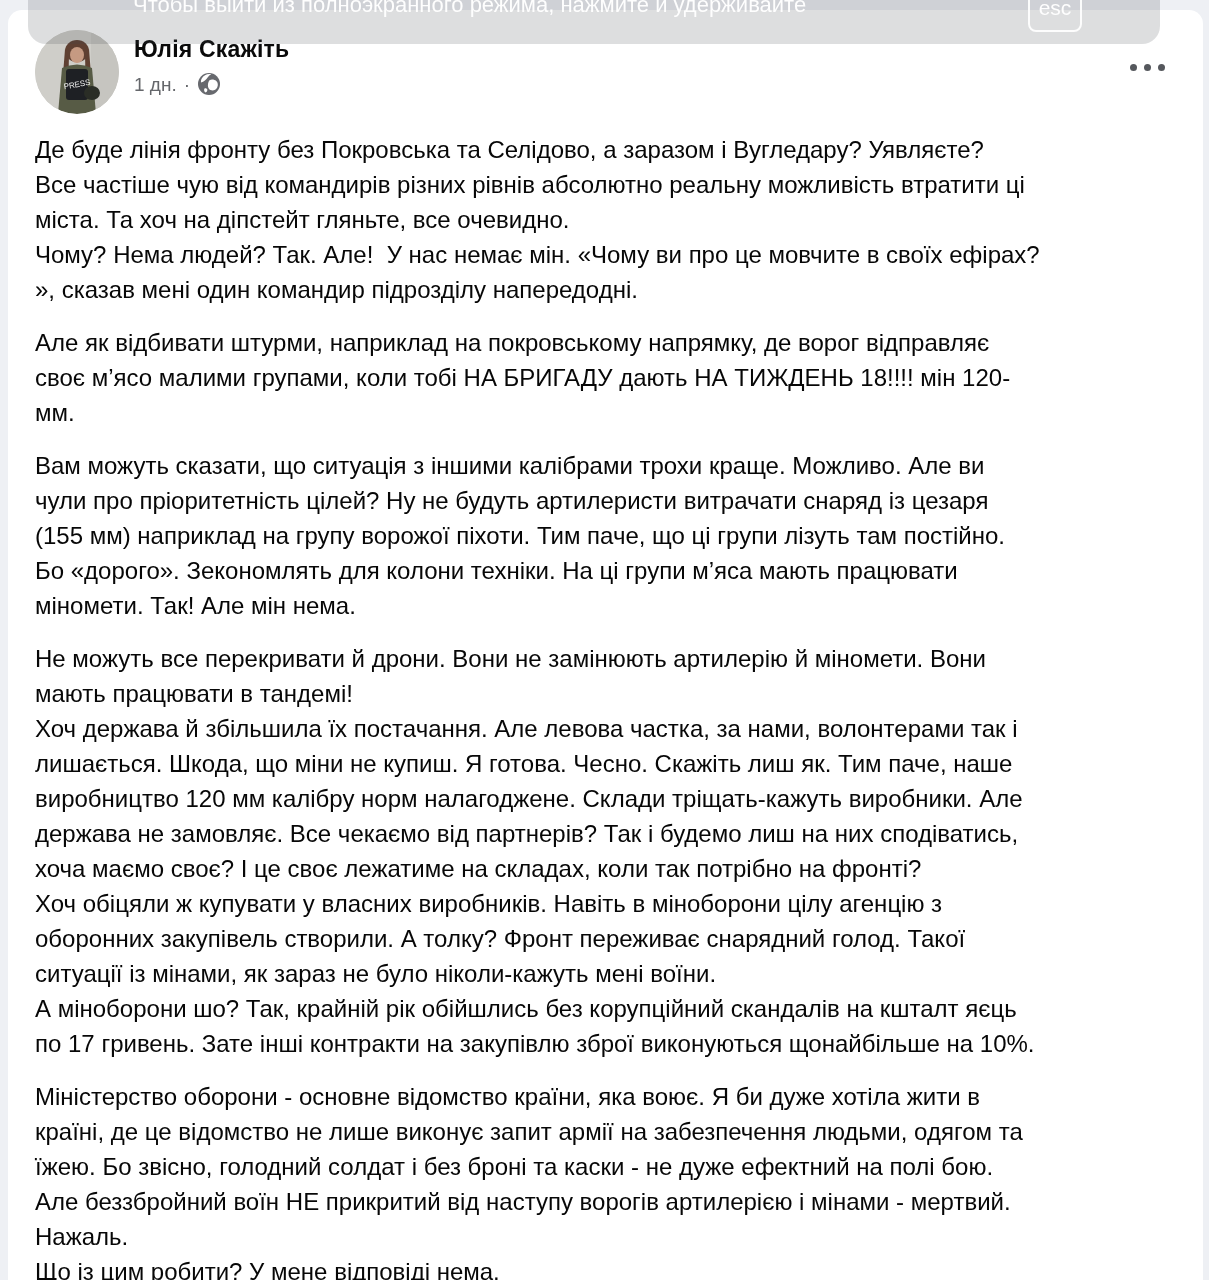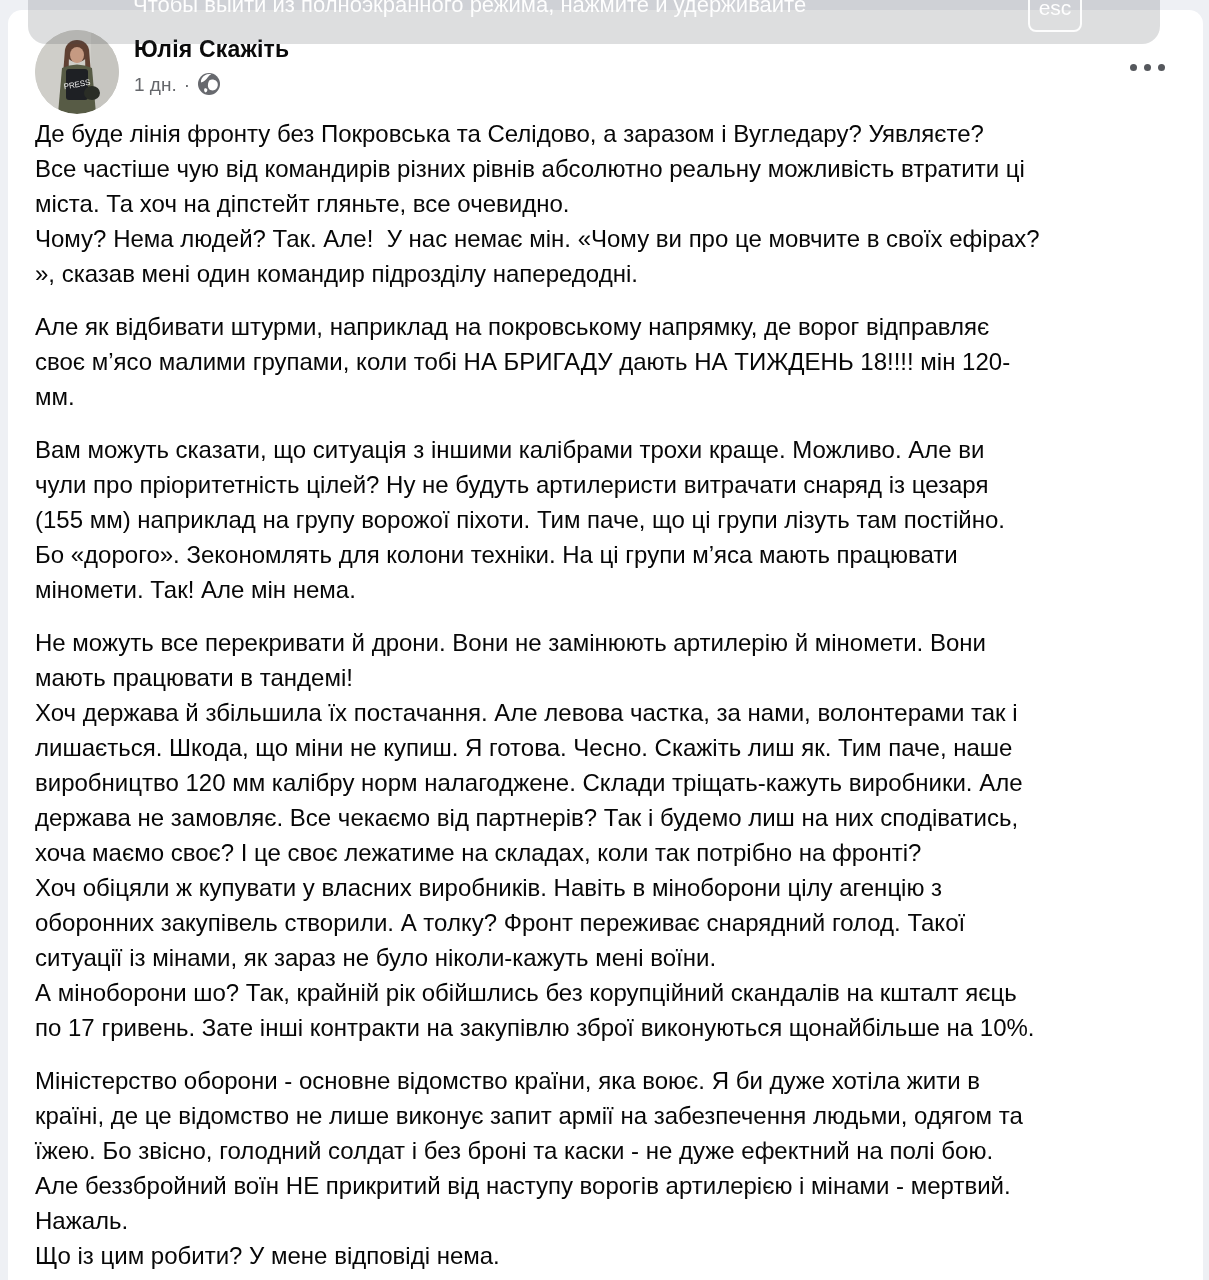--- a/index.html
+++ b/index.html
@@ -39,7 +39,7 @@
     font-size:24px;line-height:35px;color:#070707;
   }
   .post-body p{
-    margin:0 0 18px 0;white-space:pre-wrap;
+    margin:16px 0 18px 0;white-space:pre-wrap;
   }
   
   .toast{

